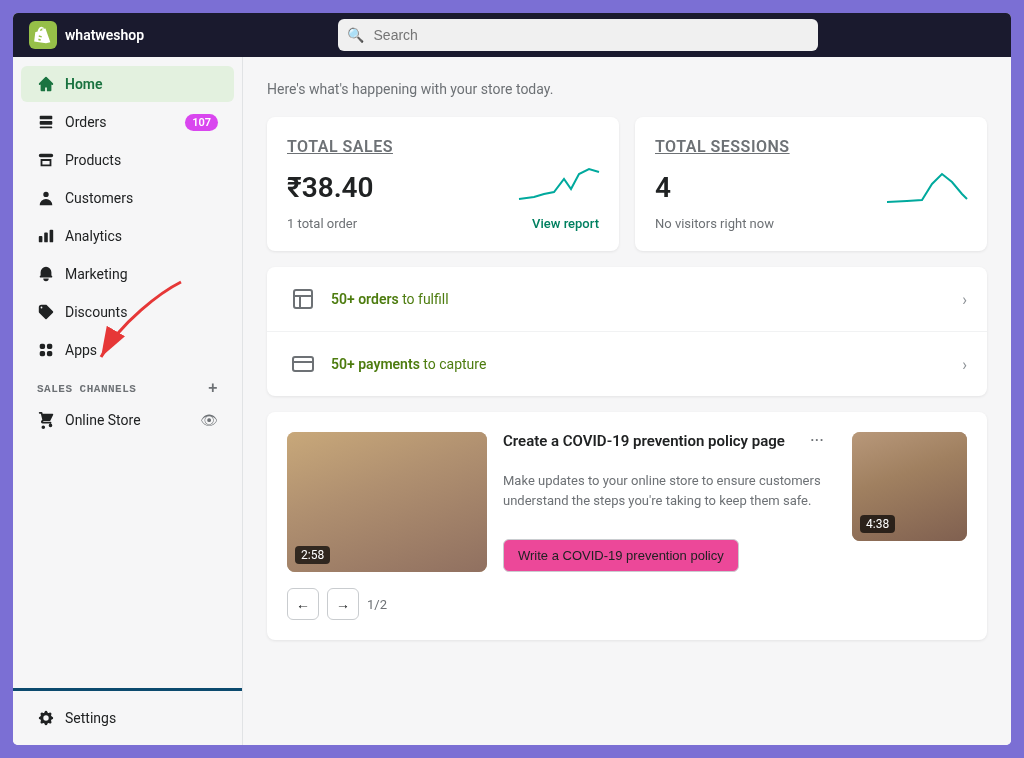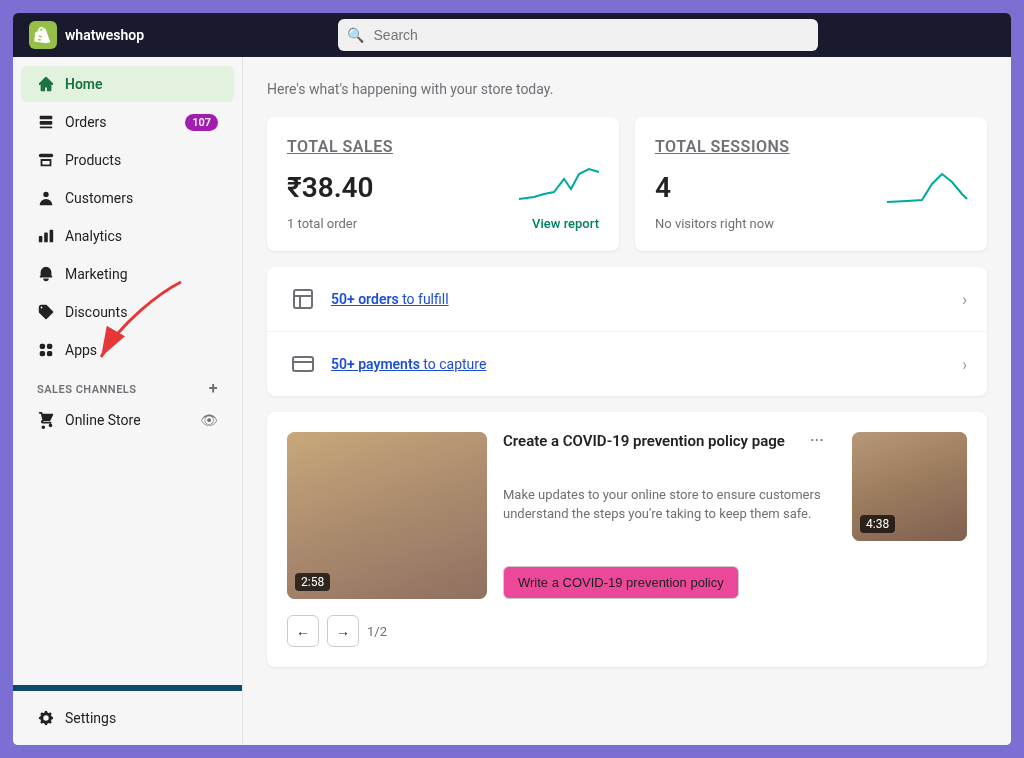--- a/index.html
+++ b/index.html
@@ -121,7 +121,7 @@
     }
     .sidebar-item .badge {
       margin-left: auto;
-      background: #a21caf;
+      background: #d946ef;
       color: white;
       border-radius: 10px;
       font-size: 11px;

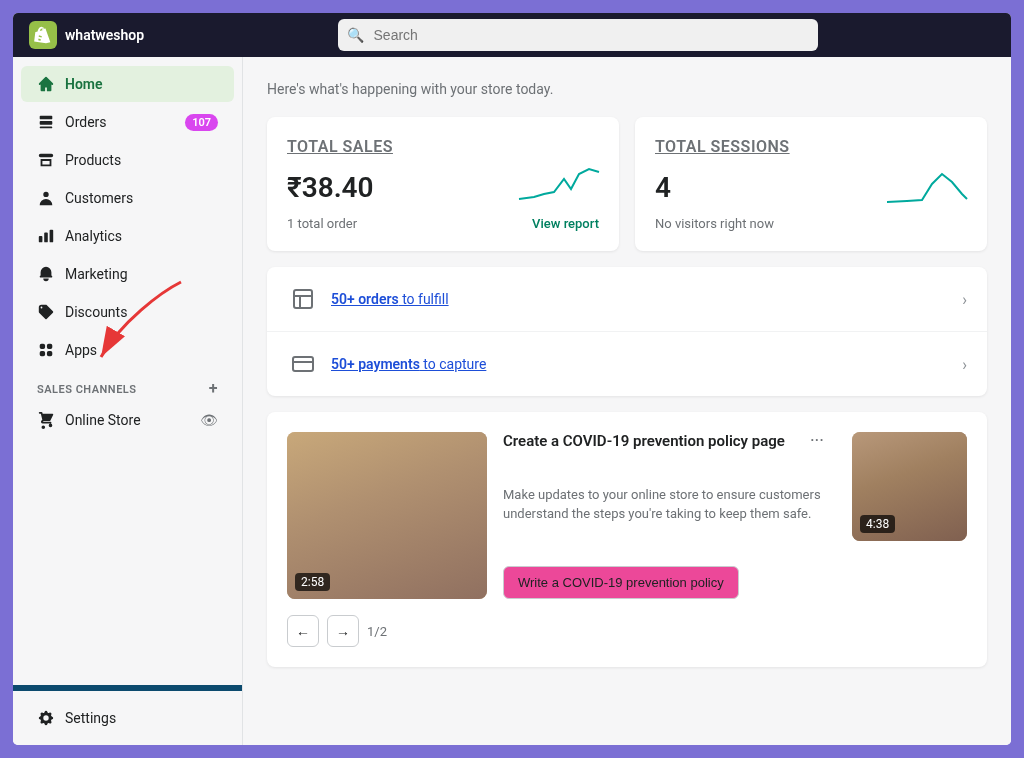--- a/index.html
+++ b/index.html
@@ -242,8 +242,7 @@
     .action-text {
       flex: 1;
       font-size: 14px;
-      color: #1d4ed8;
-      text-decoration: underline;
+      color: #4d7c0f;
     }
     .action-text strong { font-weight: 600; }
     .action-chevron {

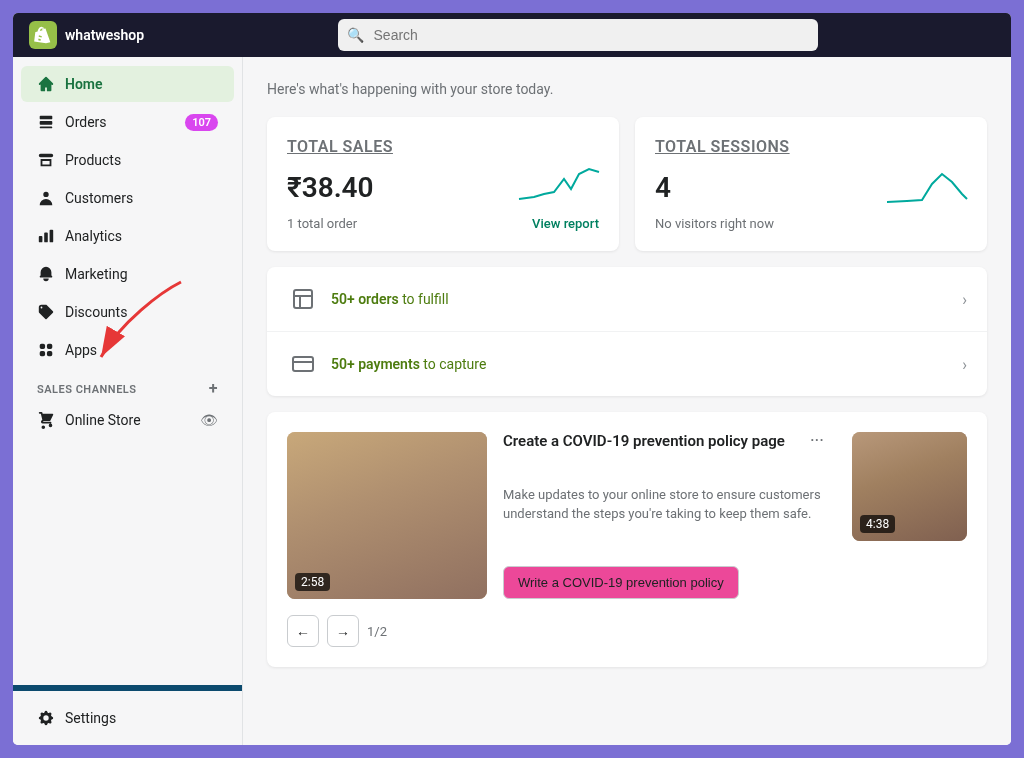--- a/index.html
+++ b/index.html
@@ -137,6 +137,7 @@
       display: flex;
       align-items: center;
       justify-content: space-between;
+      font-family: Liberation Mono, monospace;
     }
     .sidebar-section-title .add-btn {
       color: #6d7175;

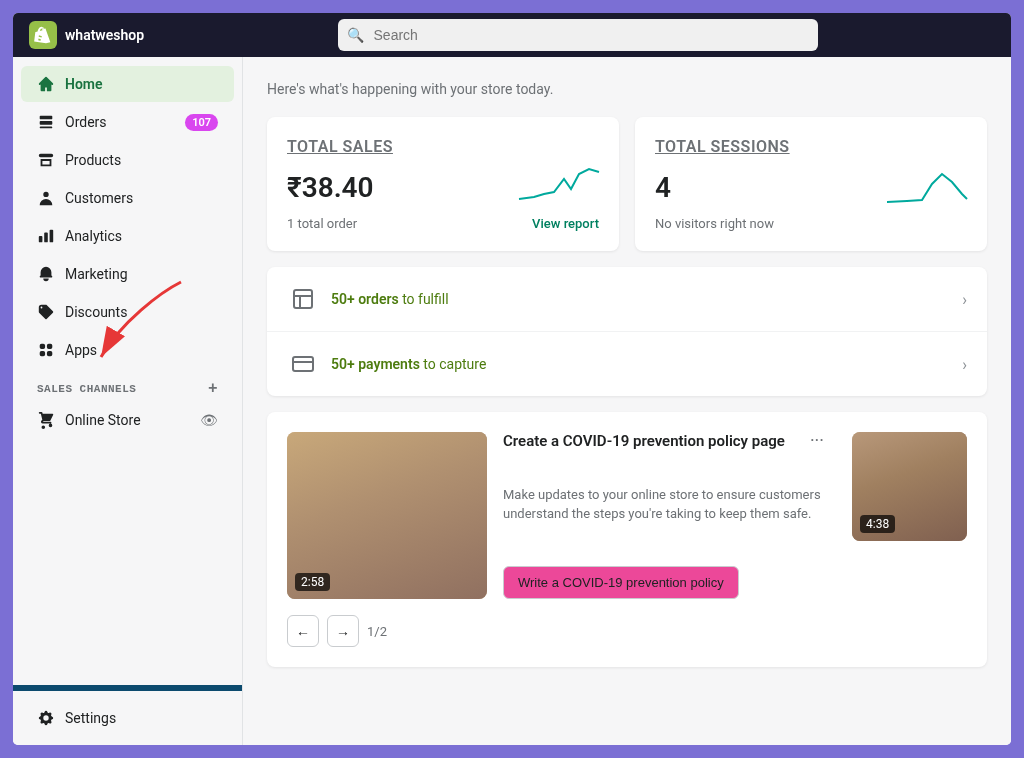--- a/index.html
+++ b/index.html
@@ -270,7 +270,7 @@
     }
     .video-thumb {
       width: 200px;
-      height: 167px;
+      height: 140px;
       border-radius: 8px;
       background: #c8b89a;
       flex-shrink: 0;

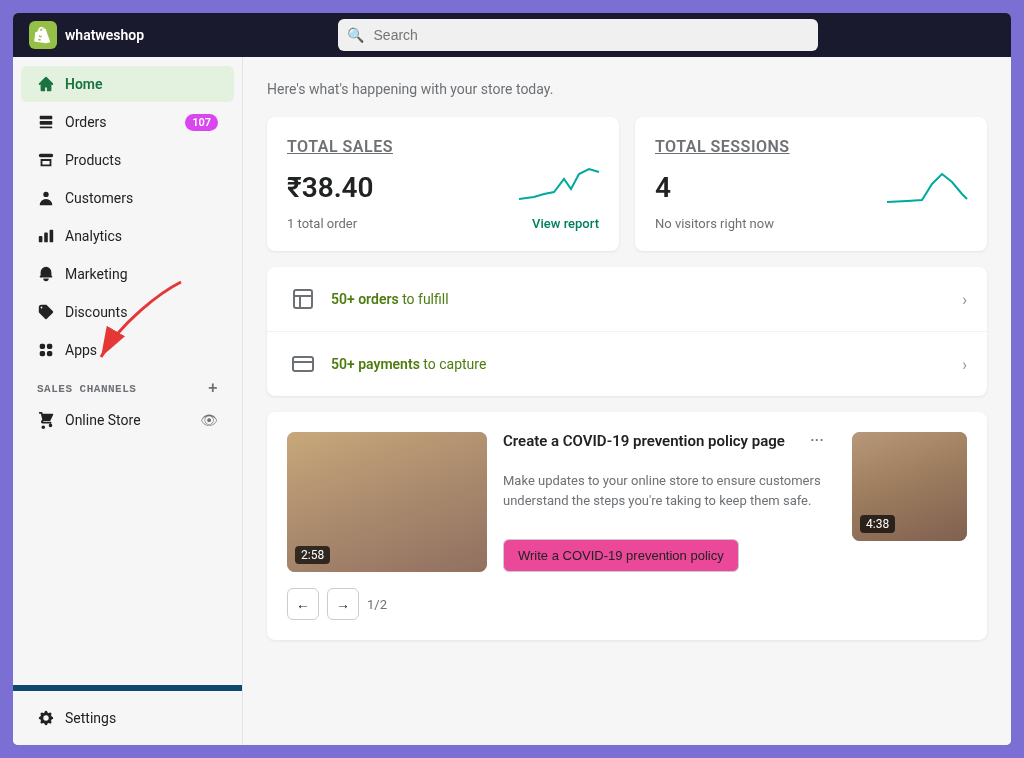--- a/index.html
+++ b/index.html
@@ -147,7 +147,7 @@
     }
     .sidebar-spacer { flex: 1; }
     .sidebar-bottom {
-      border-top: 6px solid #0c4a6e;
+      border-top: 3px solid #0c4a6e;
       padding-top: 8px;
     }
     

